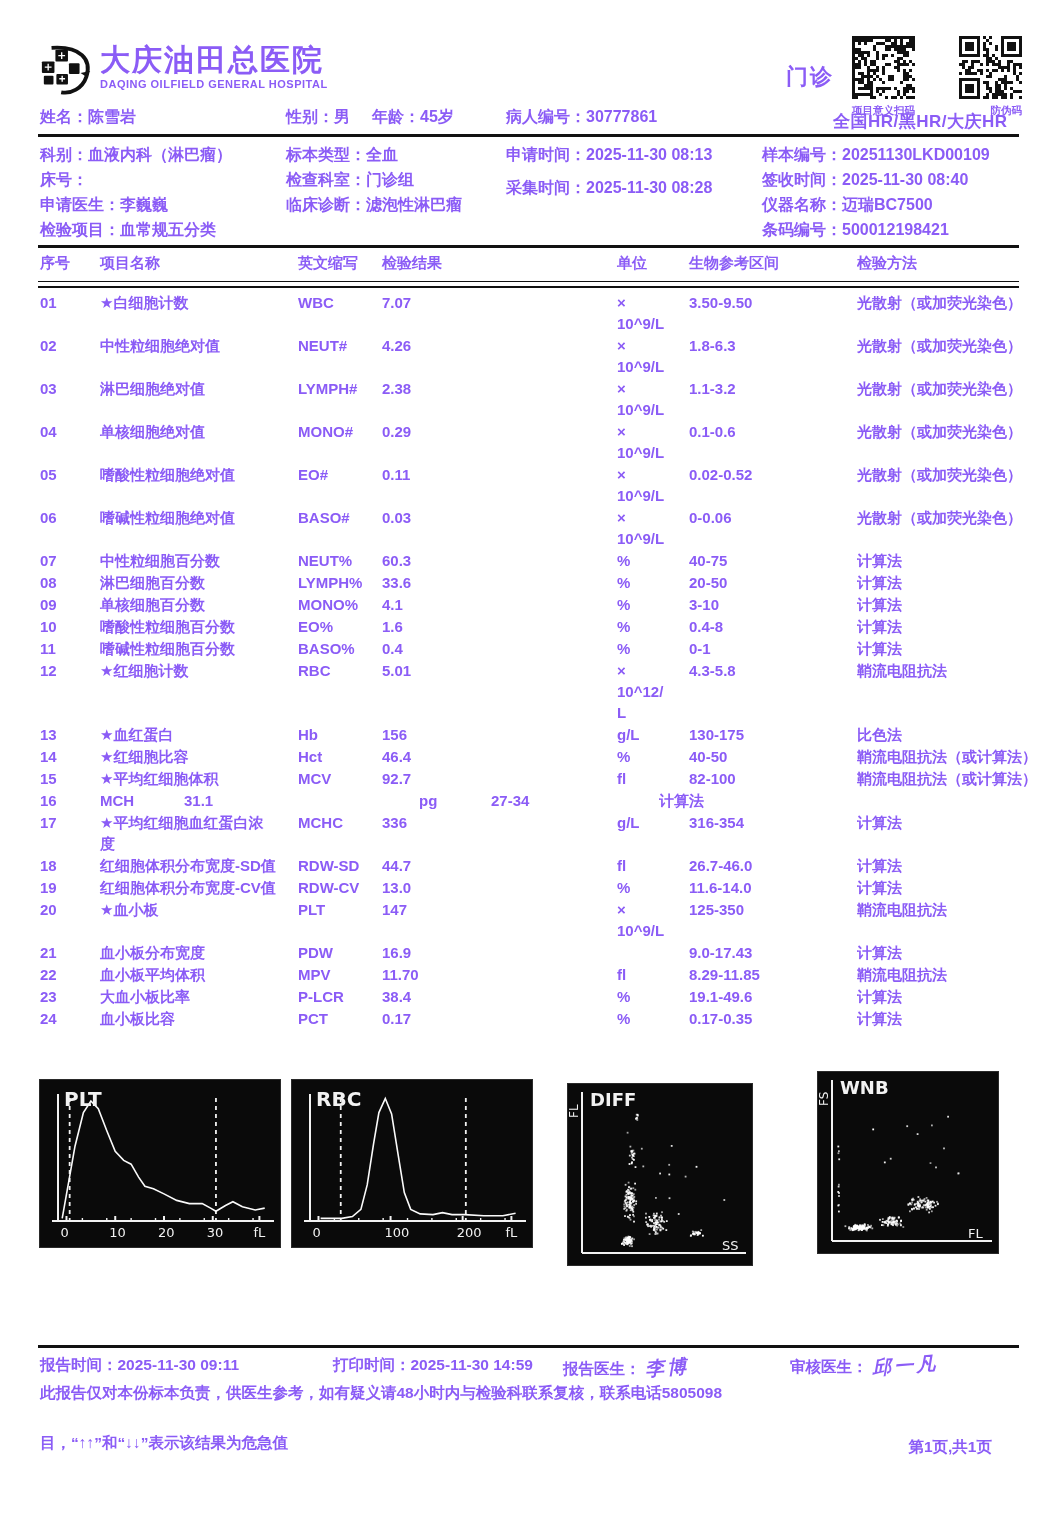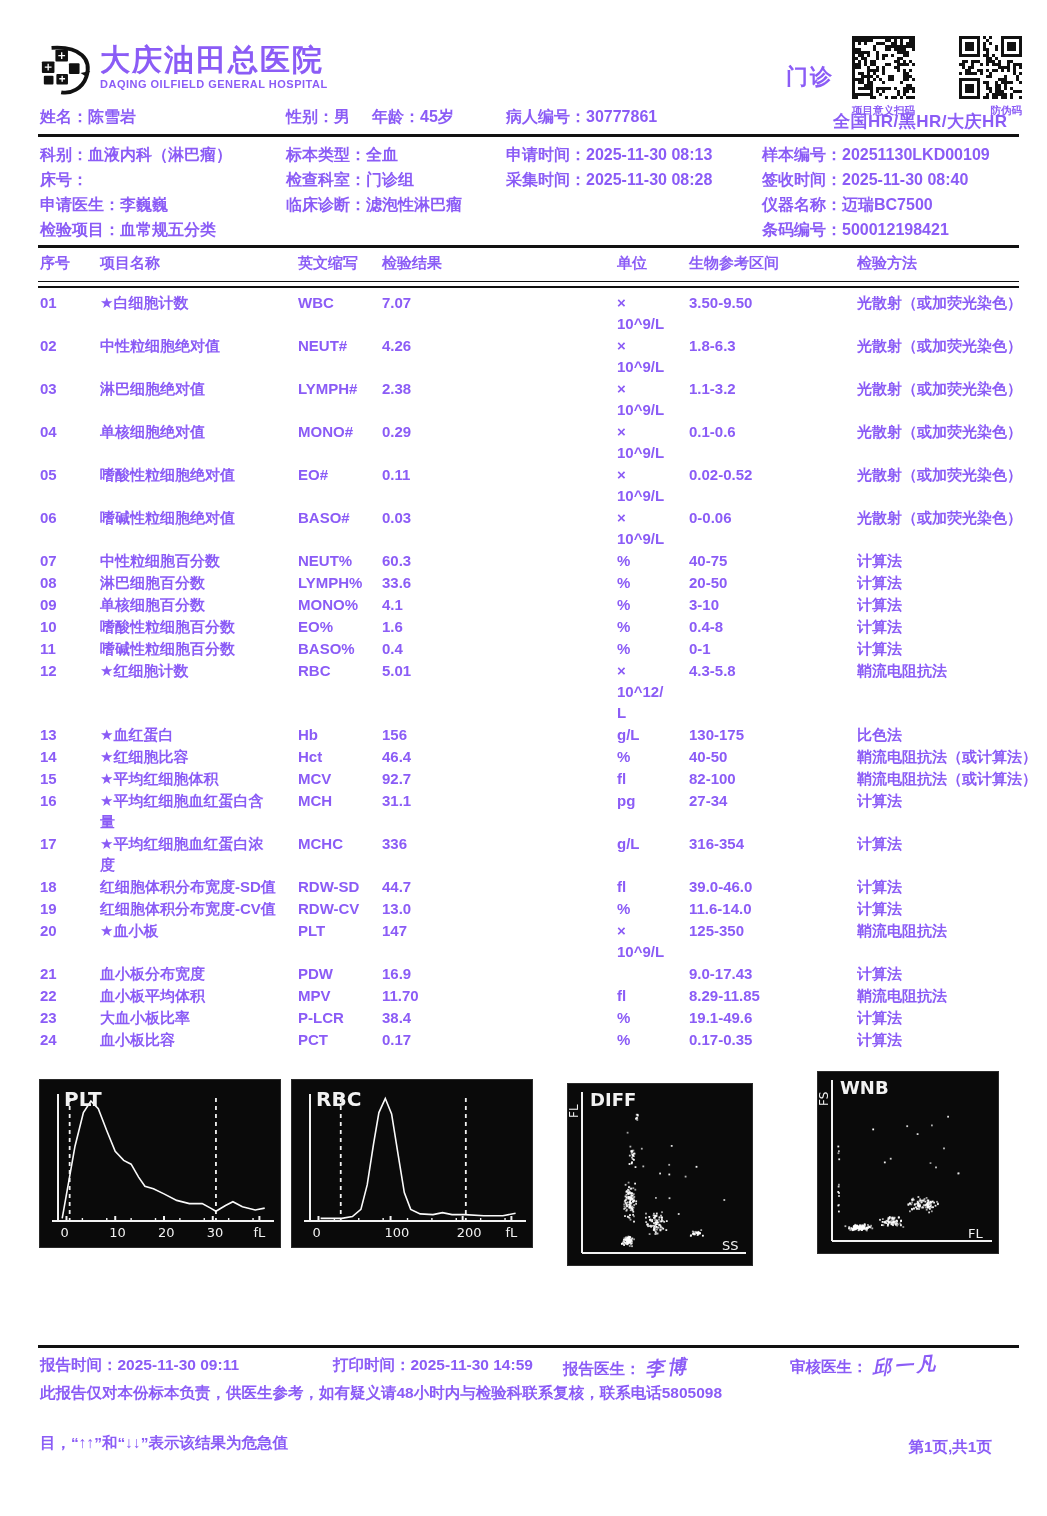--- a/index.html
+++ b/index.html
@@ -446,7 +446,7 @@
 
   <div class="field" style="left:40px;top:170px"><span>床号：</span><span></span></div>
   <div class="field" style="left:286px;top:170px"><span>检查科室：</span><span>门诊组</span></div>
-  <div class="field" style="left:506px;top:170px"><span>采集时间：</span><span>2025-11-30 08:28</span></div>
+  <div class="field" style="left:506px;top:178px"><span>采集时间：</span><span>2025-11-30 08:28</span></div>
   <div class="field" style="left:762px;top:170px"><span>签收时间：</span><span>2025-11-30 08:40</span></div>
 
   <div class="field" style="left:40px;top:195px"><span>申请医生：</span><span>李巍巍</span></div>

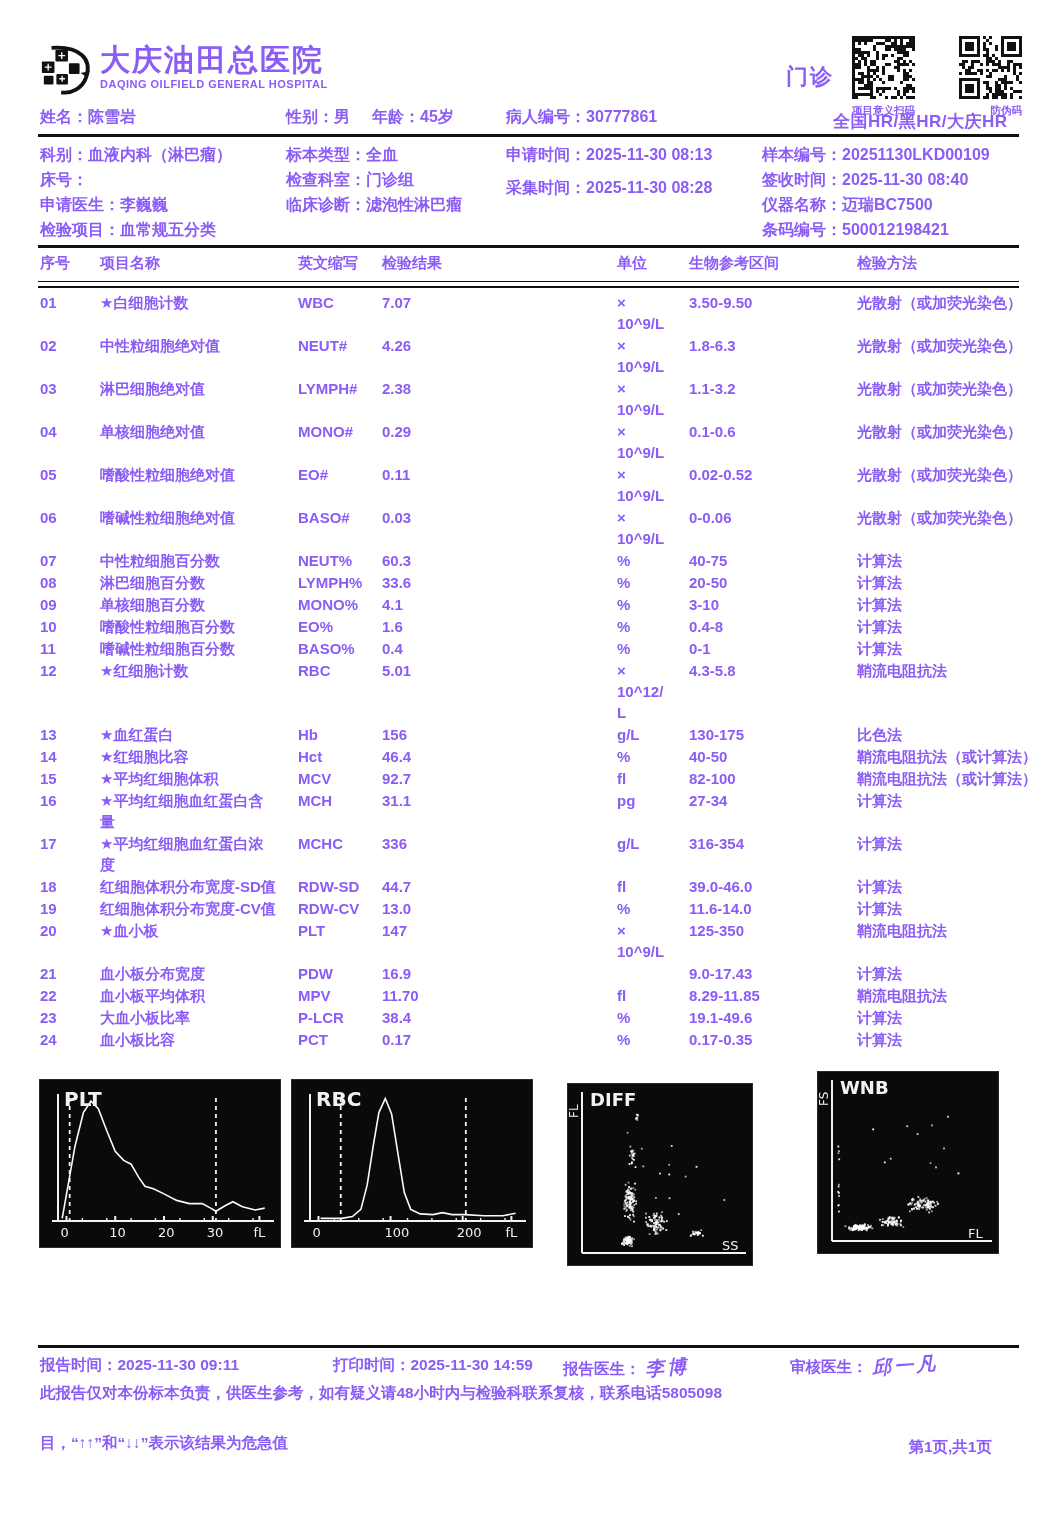--- a/index.html
+++ b/index.html
@@ -616,8 +616,6 @@
       </div>
       <div class="trow">
         <div class="c-no">16</div>
-        <div class="c-name">★平均红细胞血红蛋白含
-量</div>
         <div class="c-abbr">MCH</div>
         <div class="c-res">31.1</div>
         <div class="c-unit">pg</div>

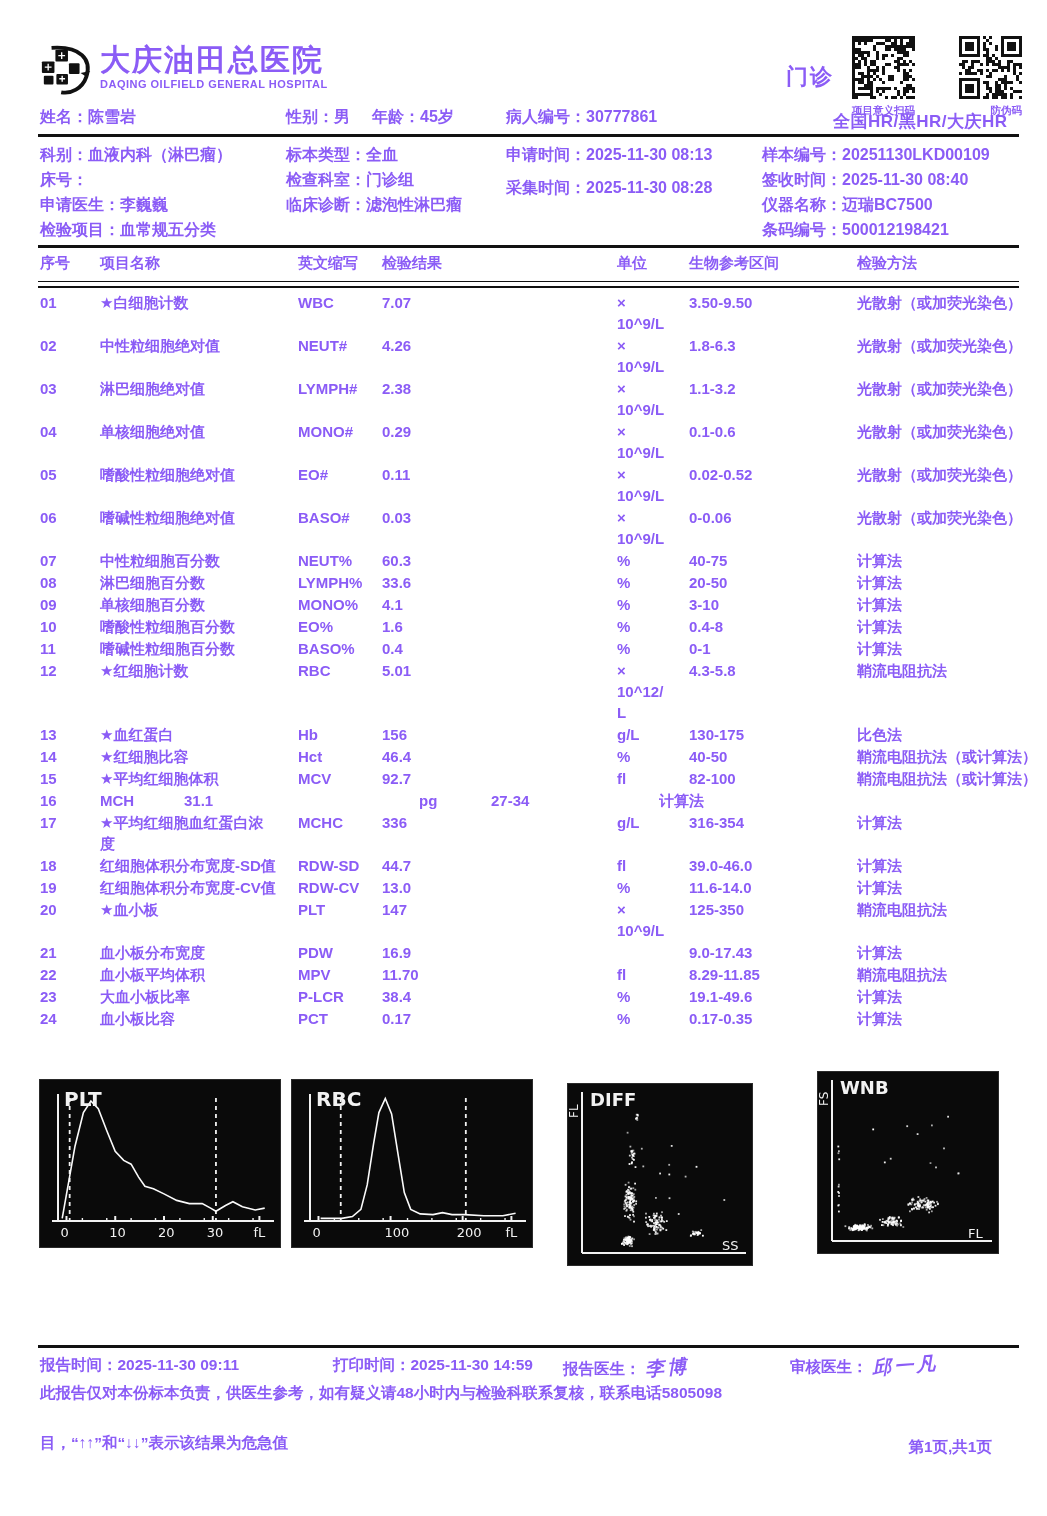--- a/index.html
+++ b/index.html
@@ -638,7 +638,7 @@
         <div class="c-abbr">RDW-SD</div>
         <div class="c-res">44.7</div>
         <div class="c-unit">fl</div>
-        <div class="c-range">39.0-46.0</div>
+        <div class="c-range">26.7-46.0</div>
         <div class="c-method">计算法</div>
       </div>
       <div class="trow">

